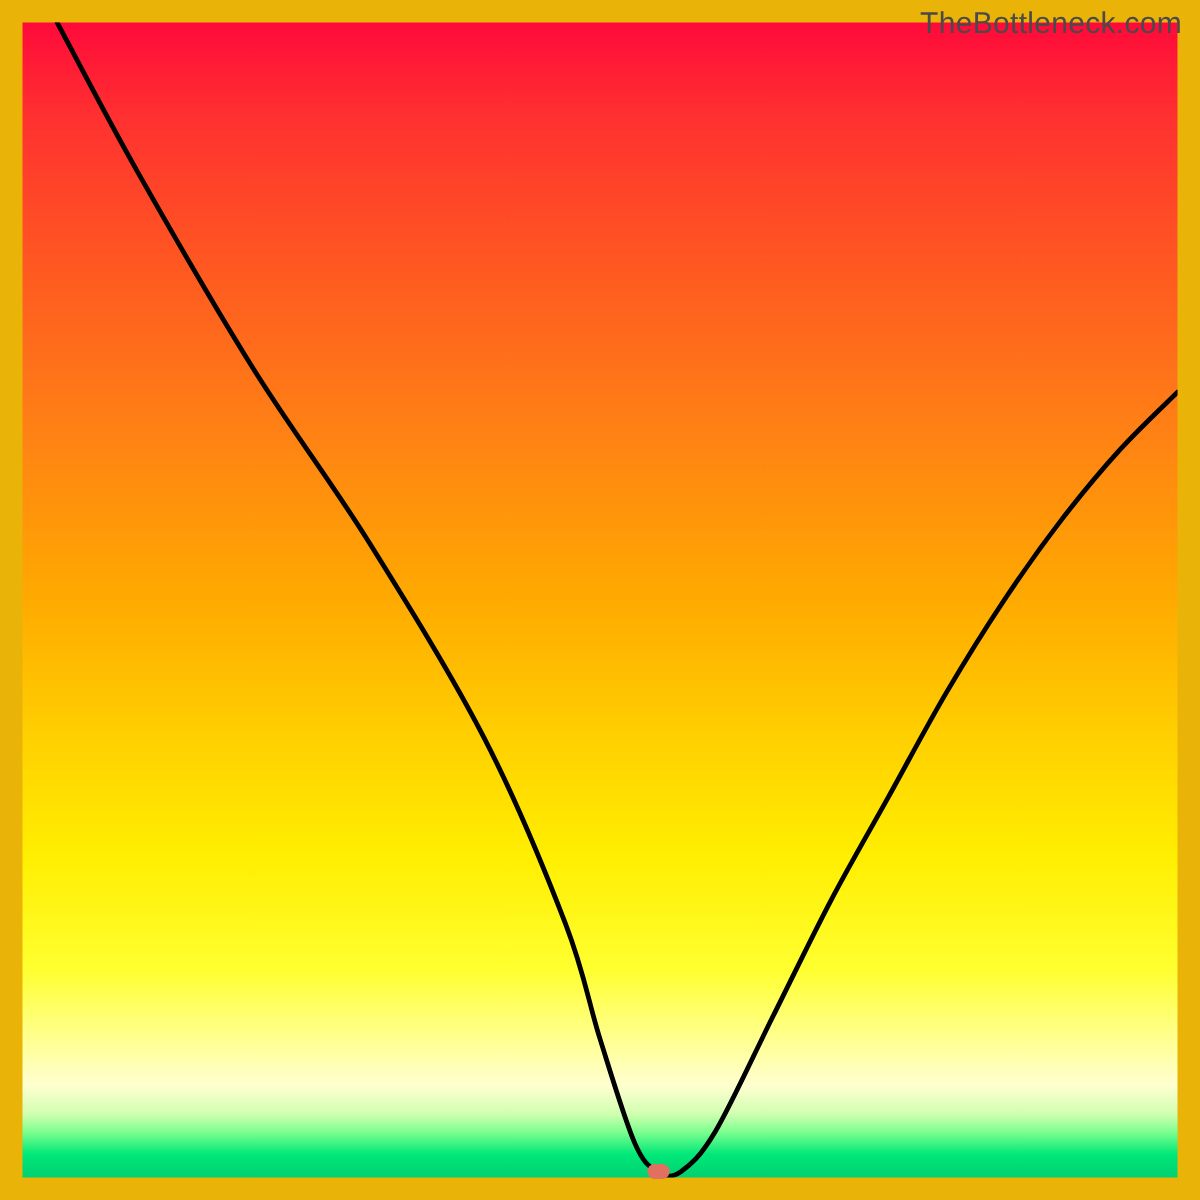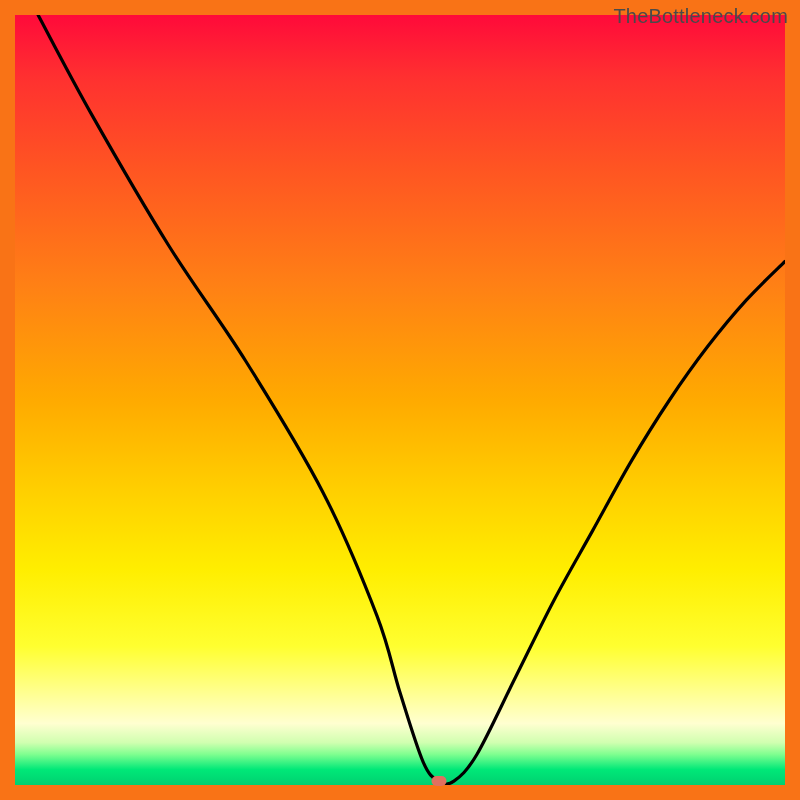--- a/index.html
+++ b/index.html
@@ -15,7 +15,7 @@
     width: 800px;
     height: 800px;
     position: relative;
-    background: #f97316;
+    background: #eab308;
   }
   .watermark {
     position: absolute;

